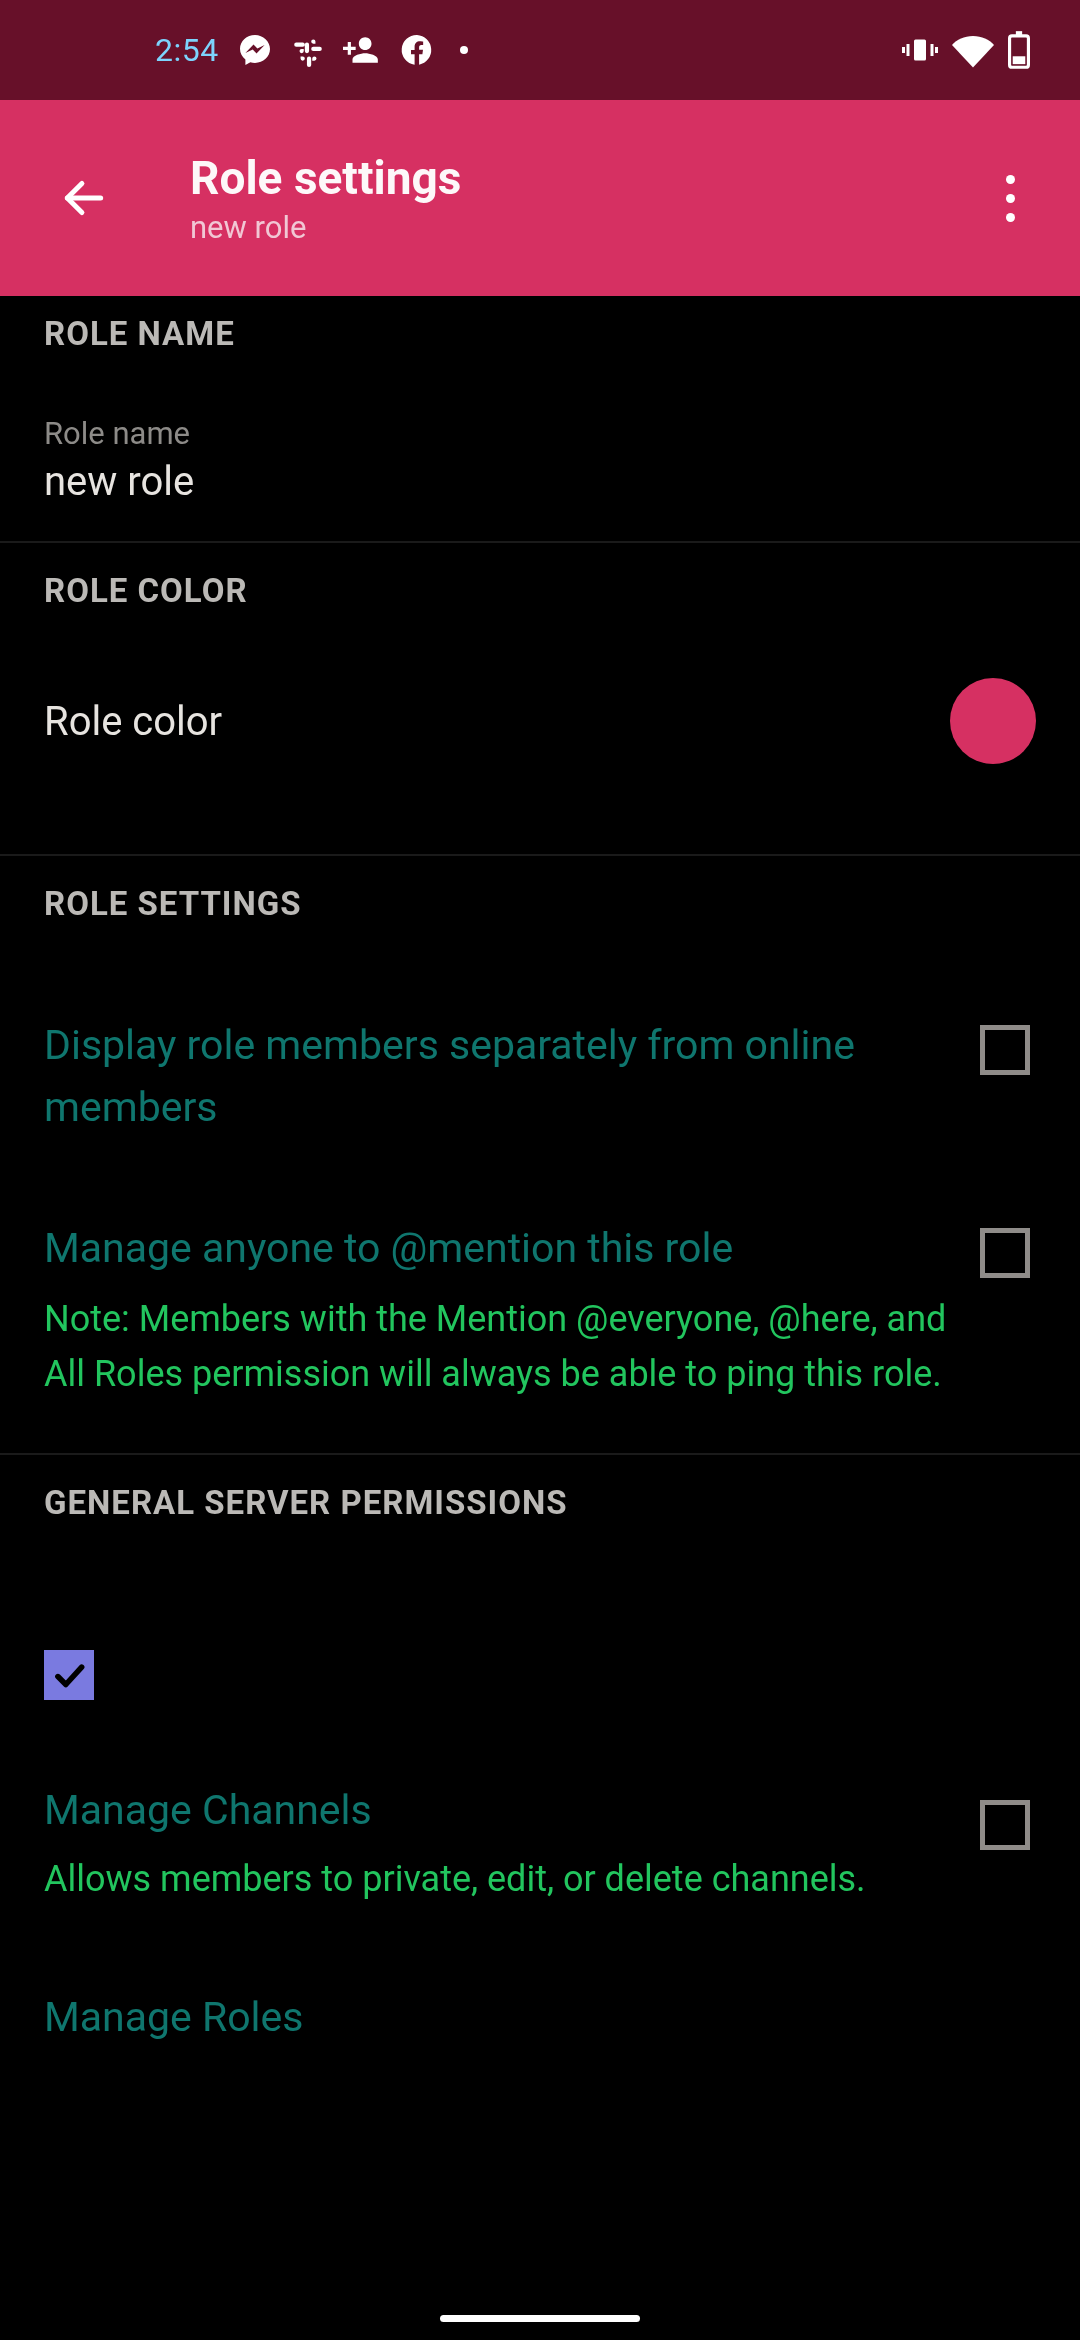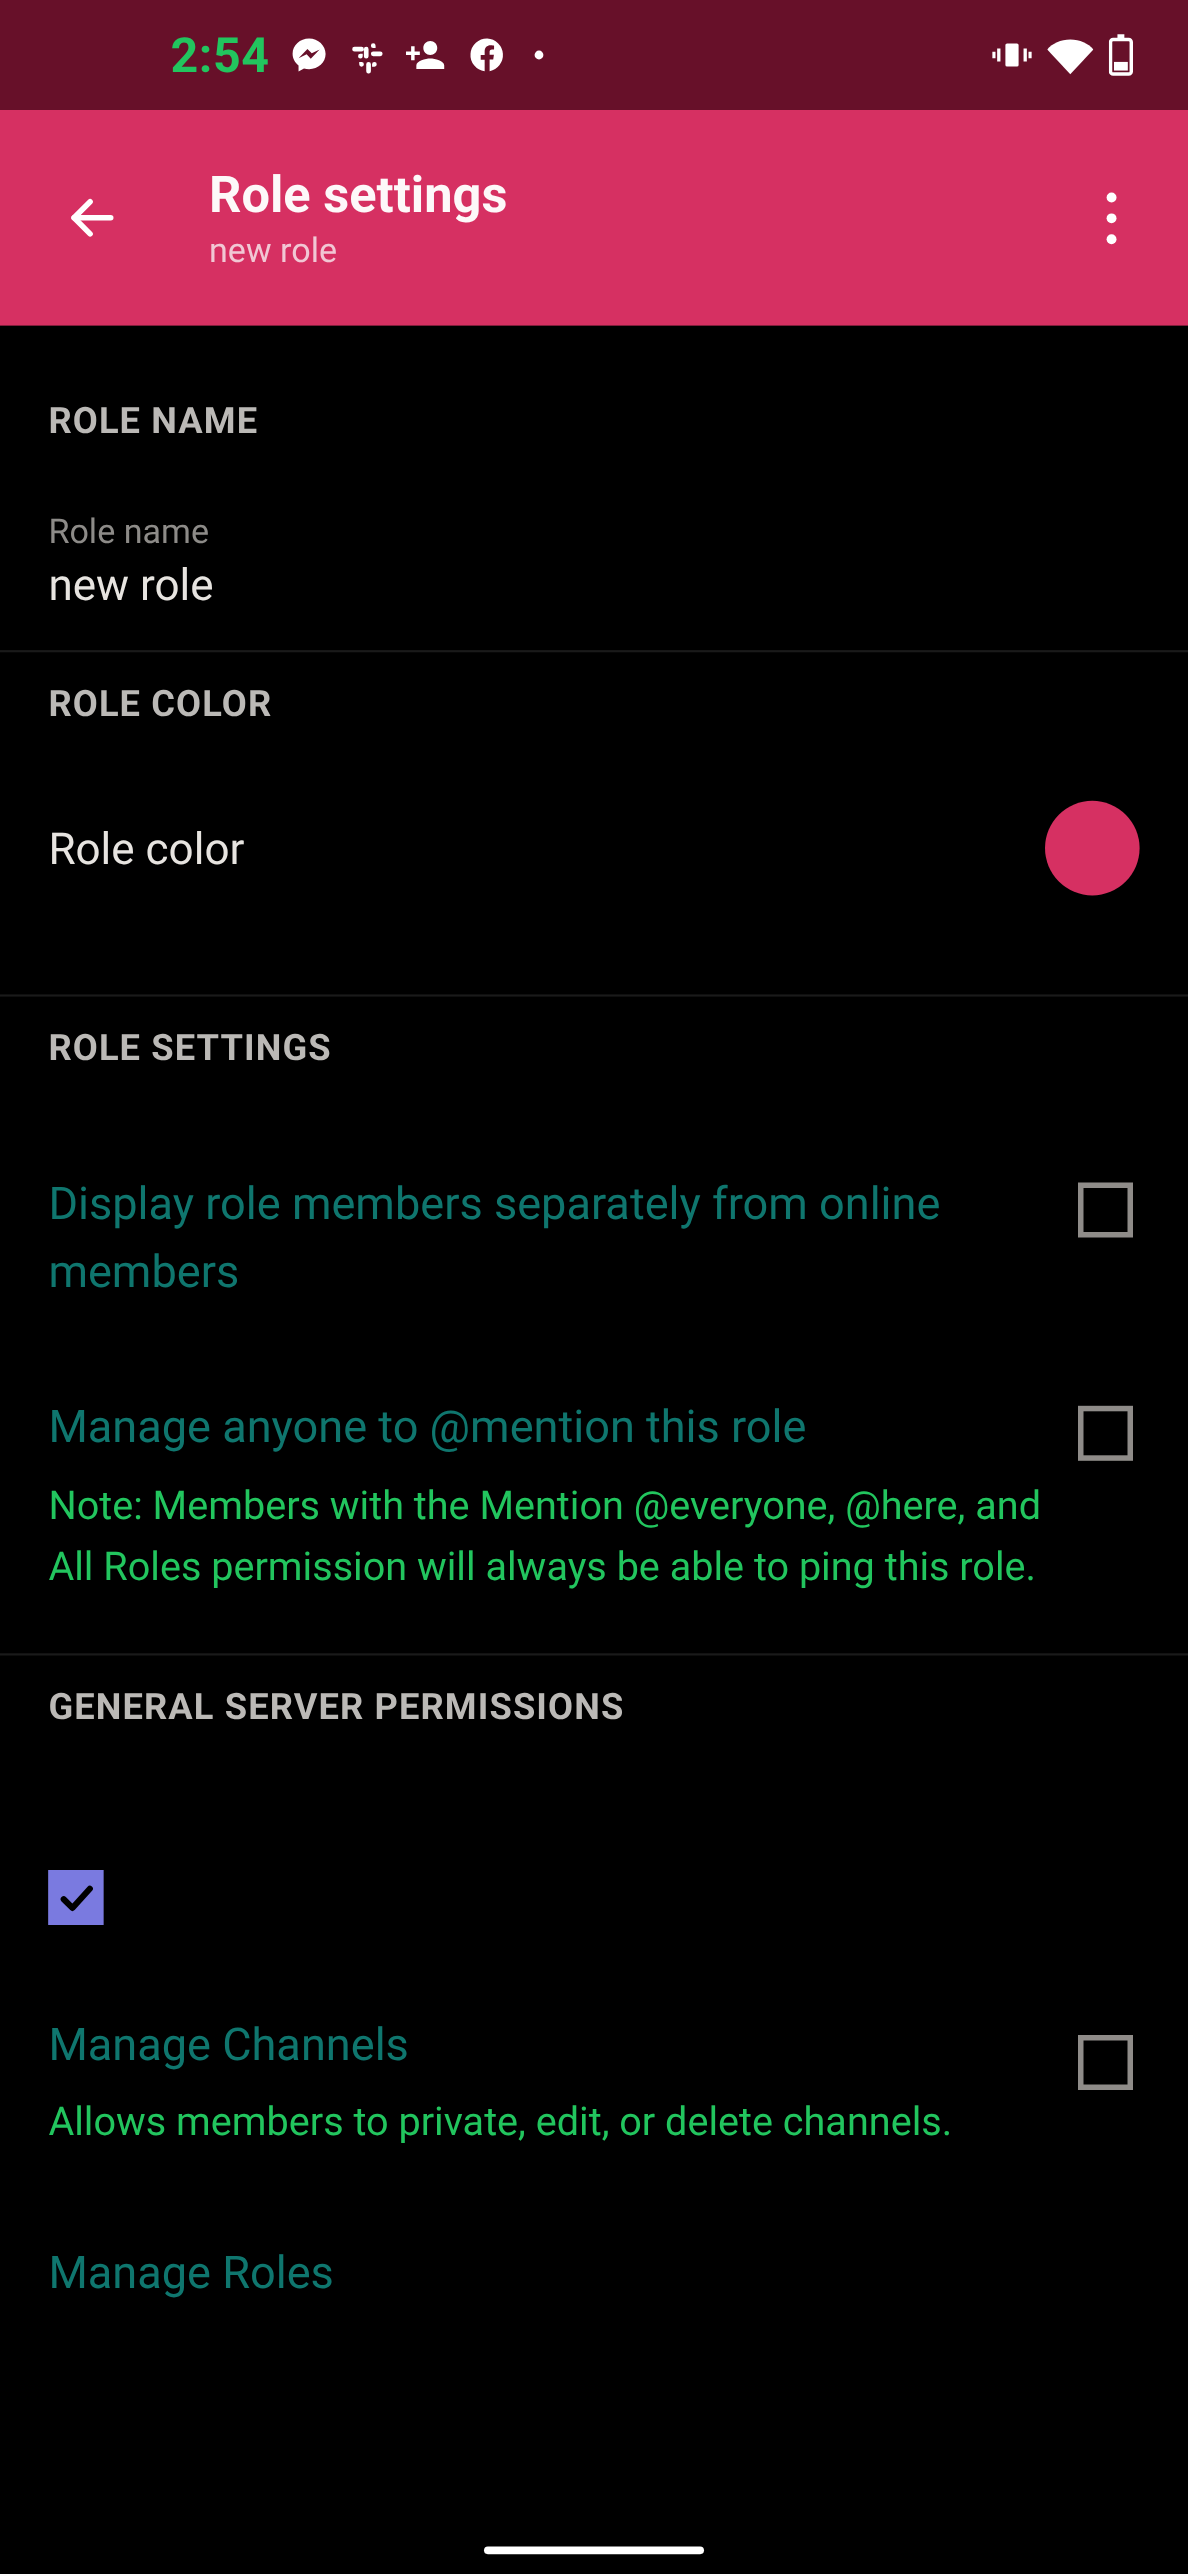--- a/index.html
+++ b/index.html
@@ -22,7 +22,7 @@
   }
   .status-left { display: flex; align-items: center; gap: 18px; }
   .status-right { display: flex; align-items: center; gap: 14px; }
-  .status-time { font-size: 44px; font-weight: 700; color: #22c55e; letter-spacing: 0.5px; }
+  .status-time { font-size: 32px; font-weight: 400; color: #7dd3fc; letter-spacing: 0.5px; }
   .status-icon { color: #fff; display: inline-flex; }
 
   

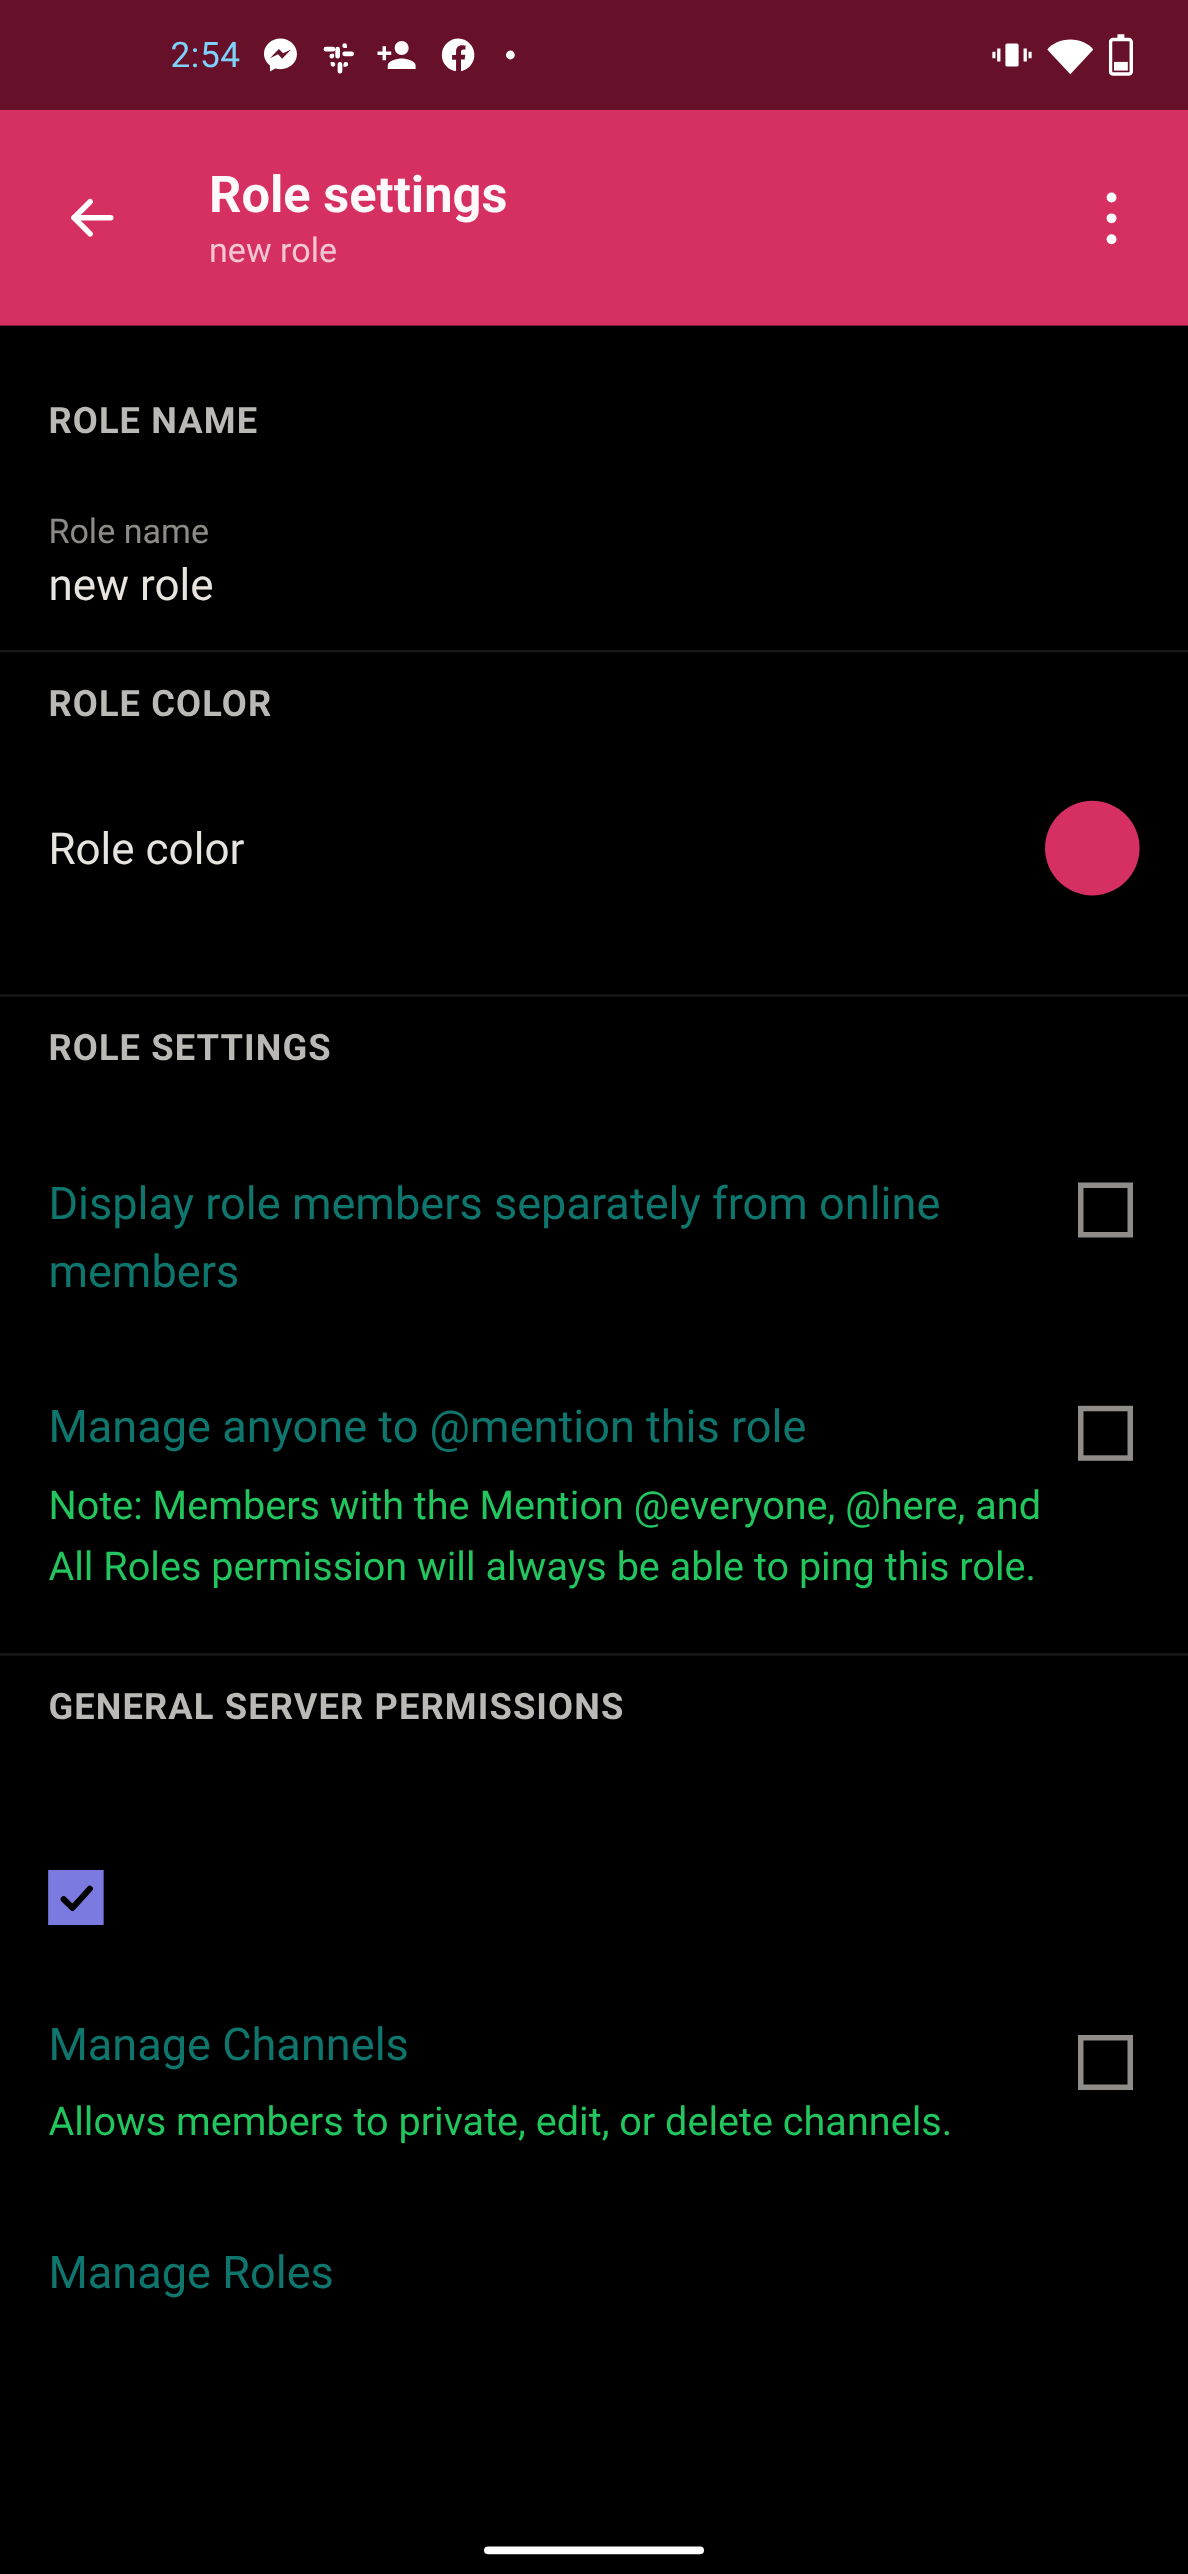--- a/index.html
+++ b/index.html
@@ -50,7 +50,7 @@
   .overflow-dot { width: 9px; height: 9px; background: #fff; border-radius: 50%; }
 
   
-  .content { padding-top: 50px; }
+  .content { }
 
   .section-header {
     font-size: 33px;

